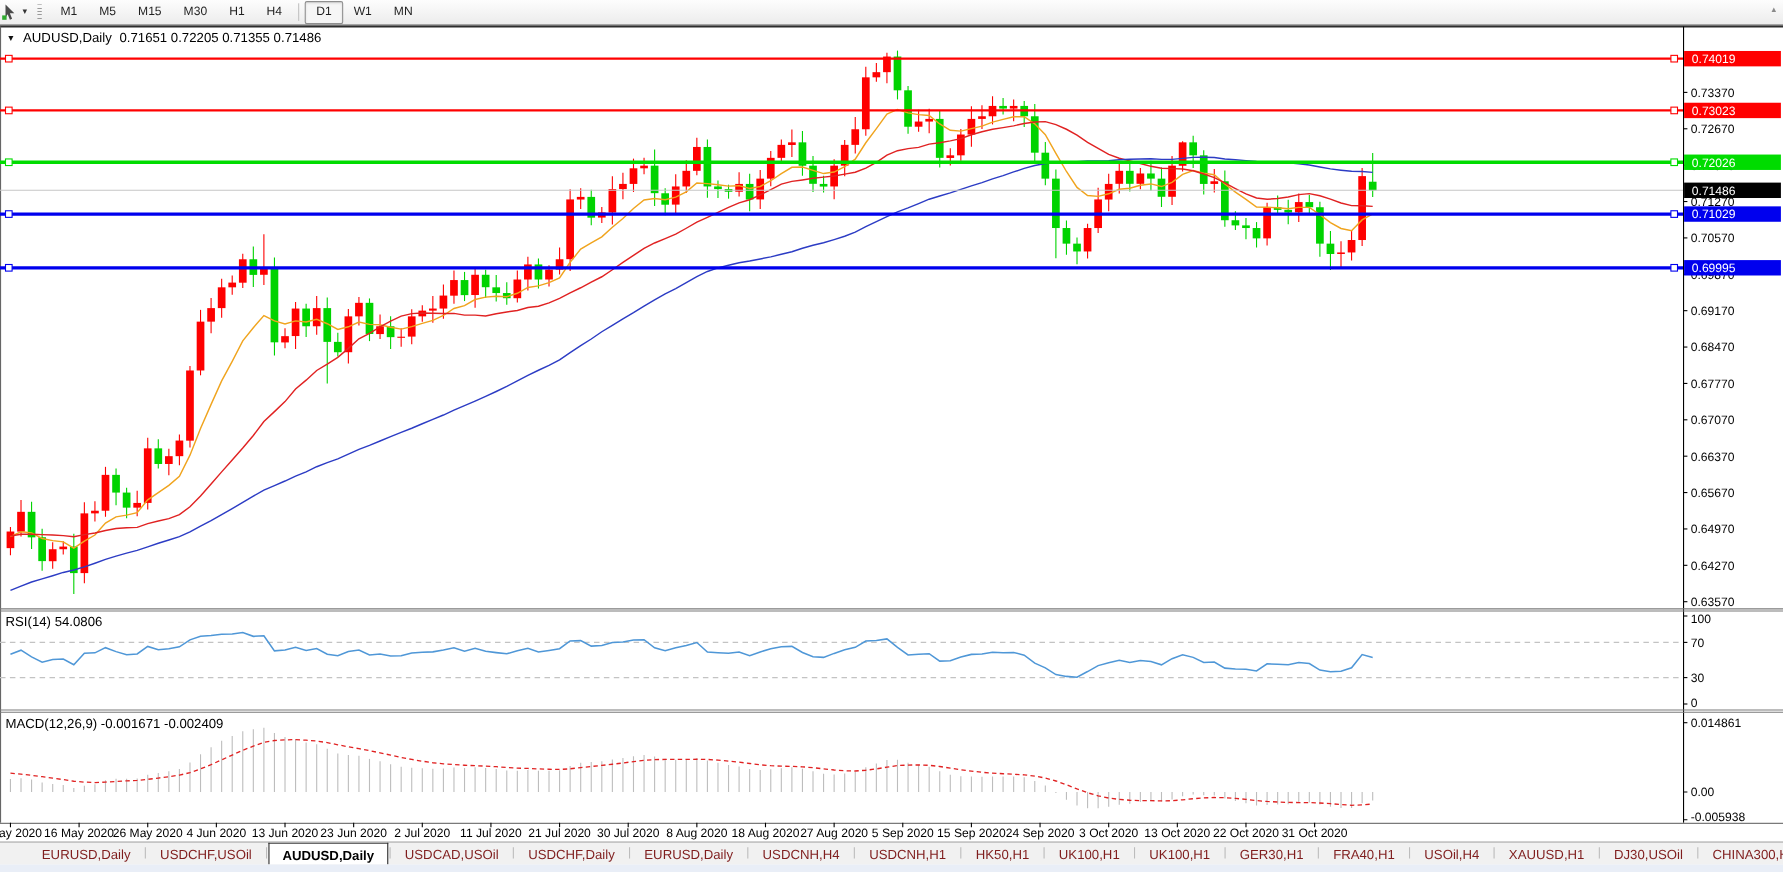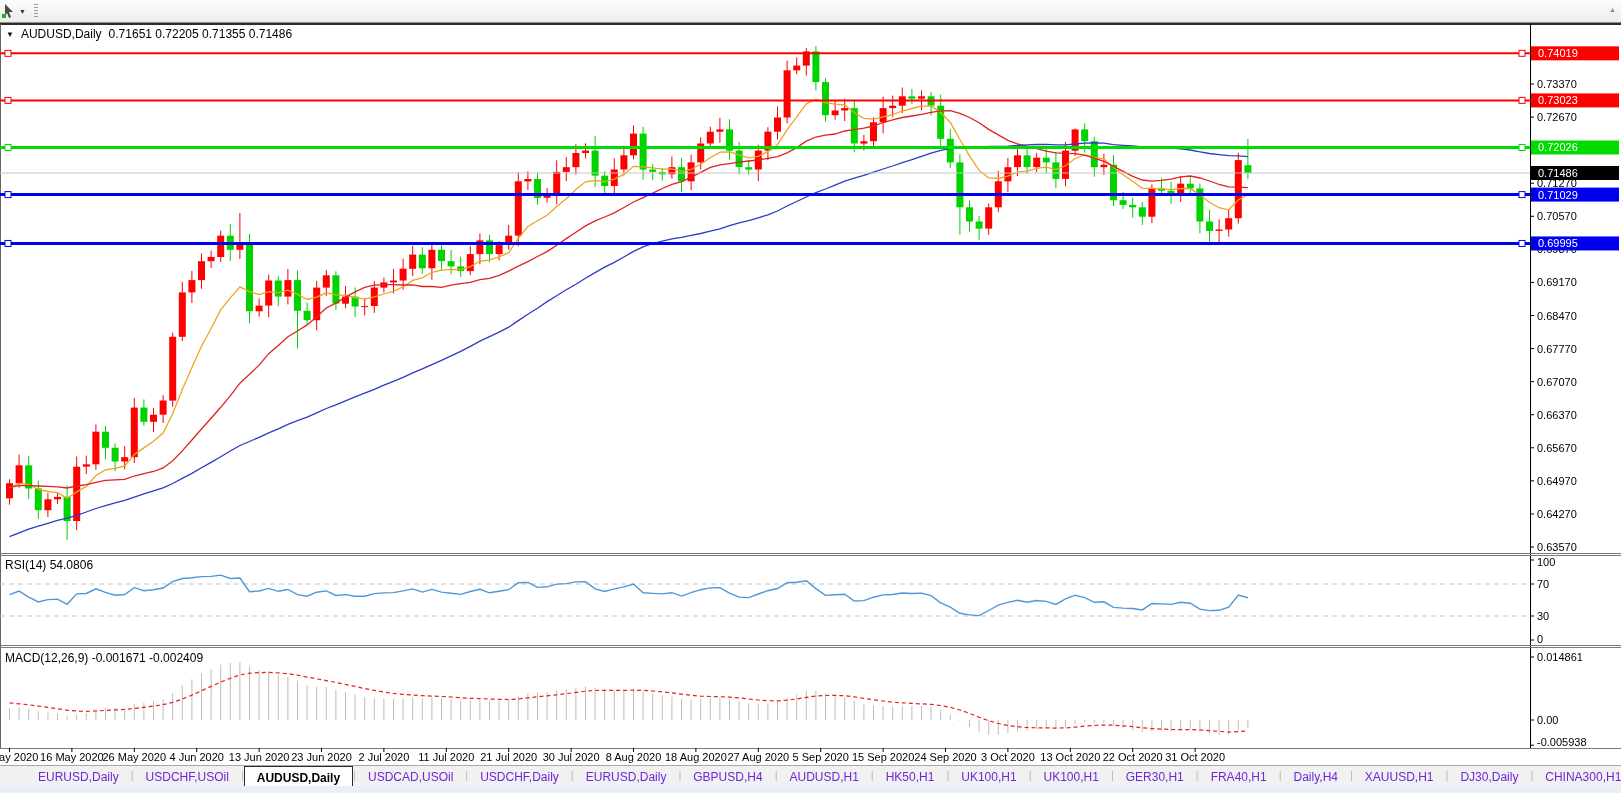--- a/index.html
+++ b/index.html
@@ -581,6 +581,18 @@
   </span>
   <span class="caret">▼</span>
   <span class="grip"></span>
+  <div id="tf-buttons" style="display:flex;align-items:center;">
+      <span class="tf-btn">M1</span>
+      <span class="tf-btn">M5</span>
+      <span class="tf-btn">M15</span>
+      <span class="tf-btn">M30</span>
+      <span class="tf-btn">H1</span>
+      <span class="tf-btn">H4</span>
+      <span class="tf-sep"></span>
+      <span class="tf-btn active">D1</span>
+      <span class="tf-btn">W1</span>
+      <span class="tf-btn">MN</span>
+    </div>
   <span class="overflow-arrow">▲</span>
 </div>
 

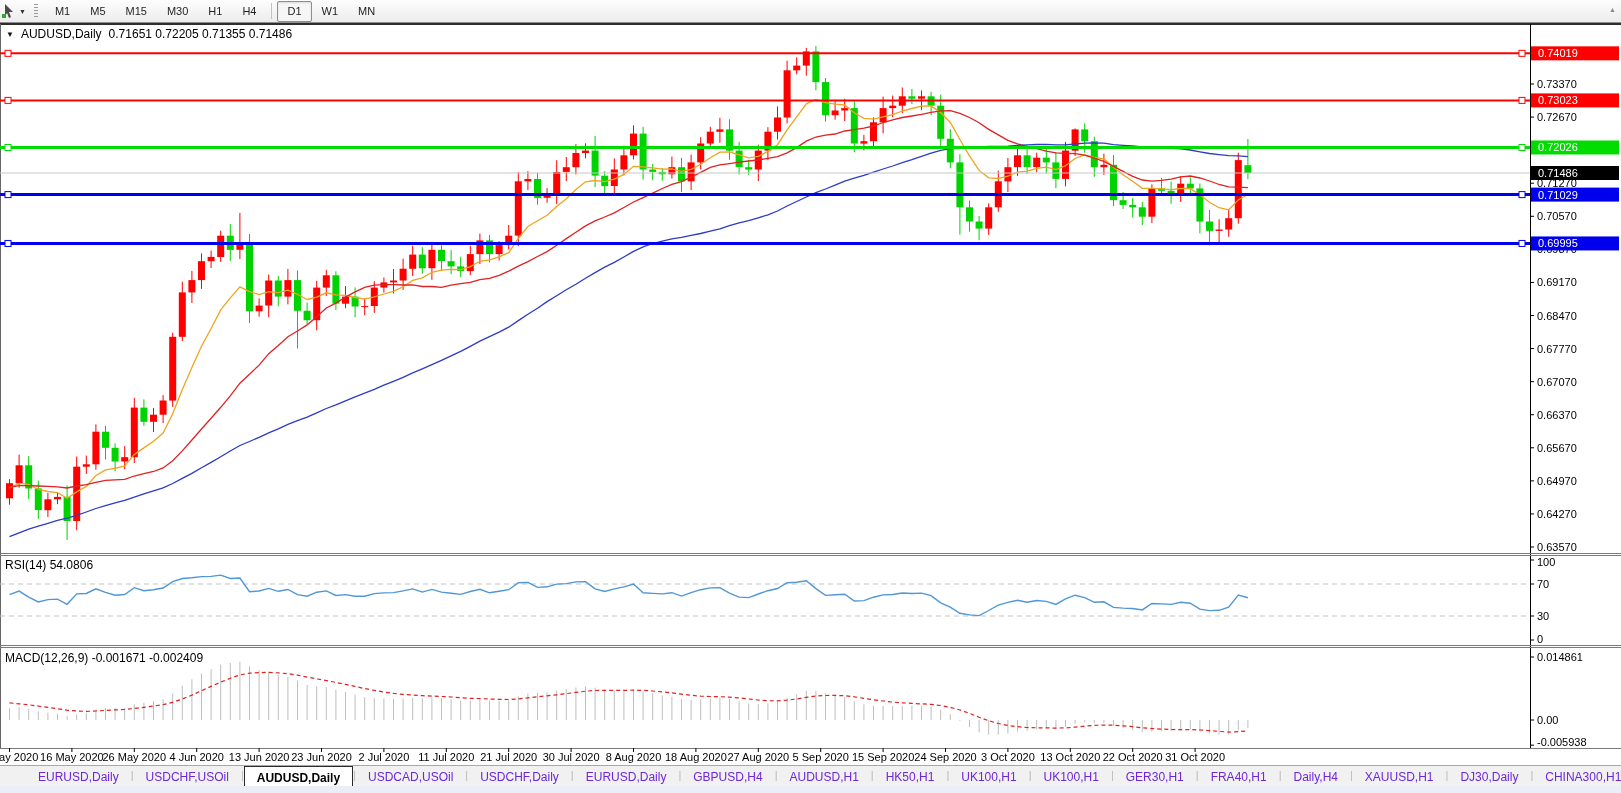--- a/index.html
+++ b/index.html
@@ -34,7 +34,7 @@
   .tabbar{position:absolute;top:765px;left:0;width:1621px;height:21px;z-index:6;
           background:#f1f1f1;border-top:1px solid #a8a8a8;display:flex;align-items:stretch;
           box-sizing:border-box;padding-left:26px;overflow:hidden;white-space:nowrap;}
-  .tab{font-size:12px;color:#6d28d9;padding:3px 12px 0 12px;line-height:16px;cursor:default;}
+  .tab{font-size:12px;color:#7f1d1d;padding:3px 12px 0 12px;line-height:16px;cursor:default;}
   .tab.active{background:#fff;border:1px solid #2b2b2b;border-bottom:none;color:#000;
               font-weight:bold;margin-top:0;}
   .tab-sep{color:#b9b9b9;padding-top:3px;font-size:11px;}

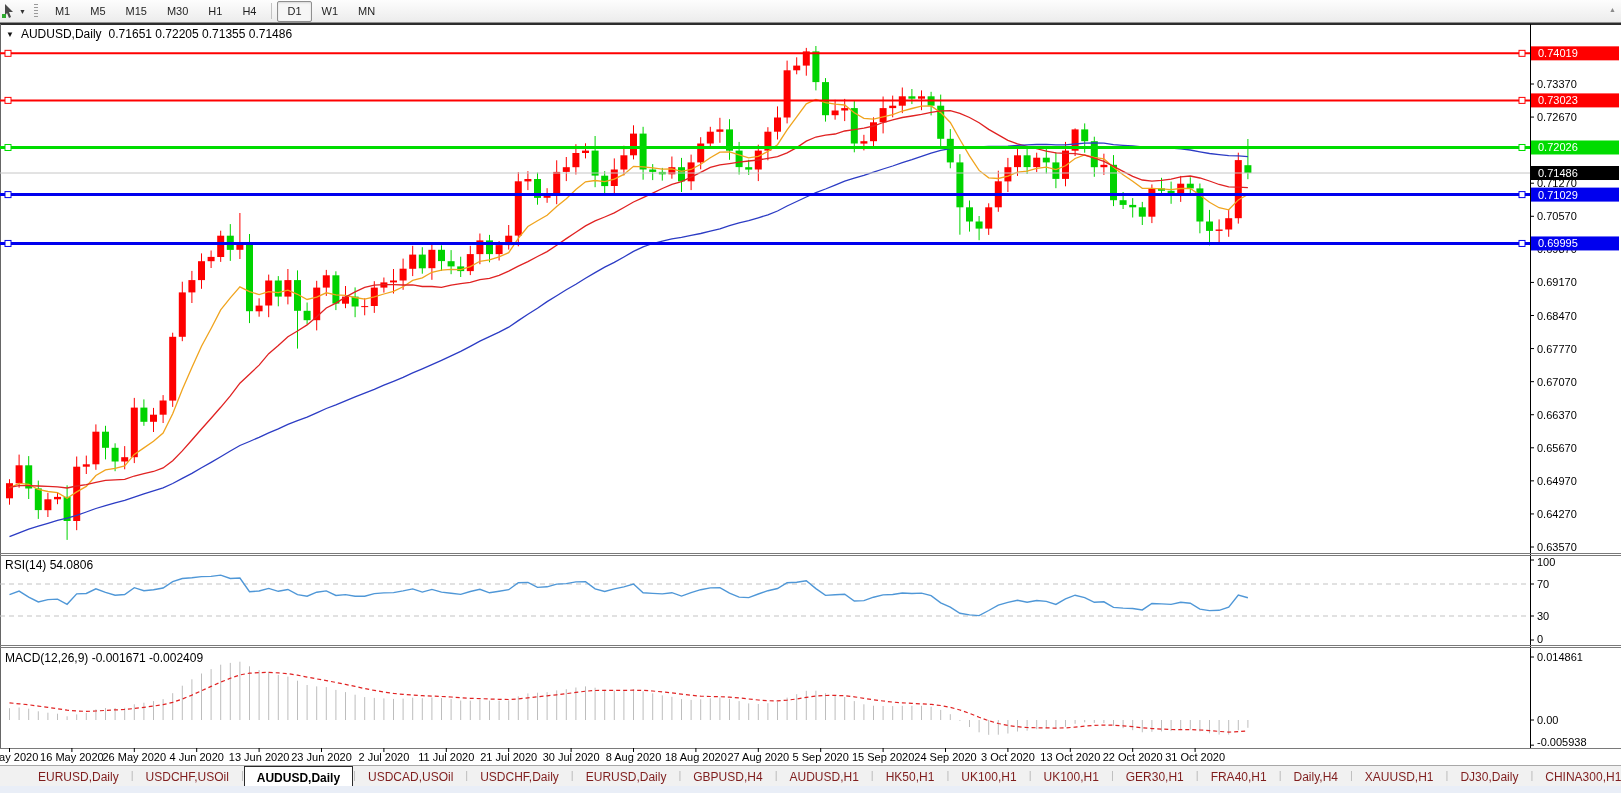--- a/index.html
+++ b/index.html
@@ -616,7 +616,7 @@
       <span class="tab-sep">|</span>
       <span class="tab">EURUSD,Daily</span>
       <span class="tab-sep">|</span>
-      <span class="tab">GBPUSD,H4</span>
+      <span class="tab">USDCNH,H4</span>
       <span class="tab-sep">|</span>
       <span class="tab">AUDUSD,H1</span>
       <span class="tab-sep">|</span>

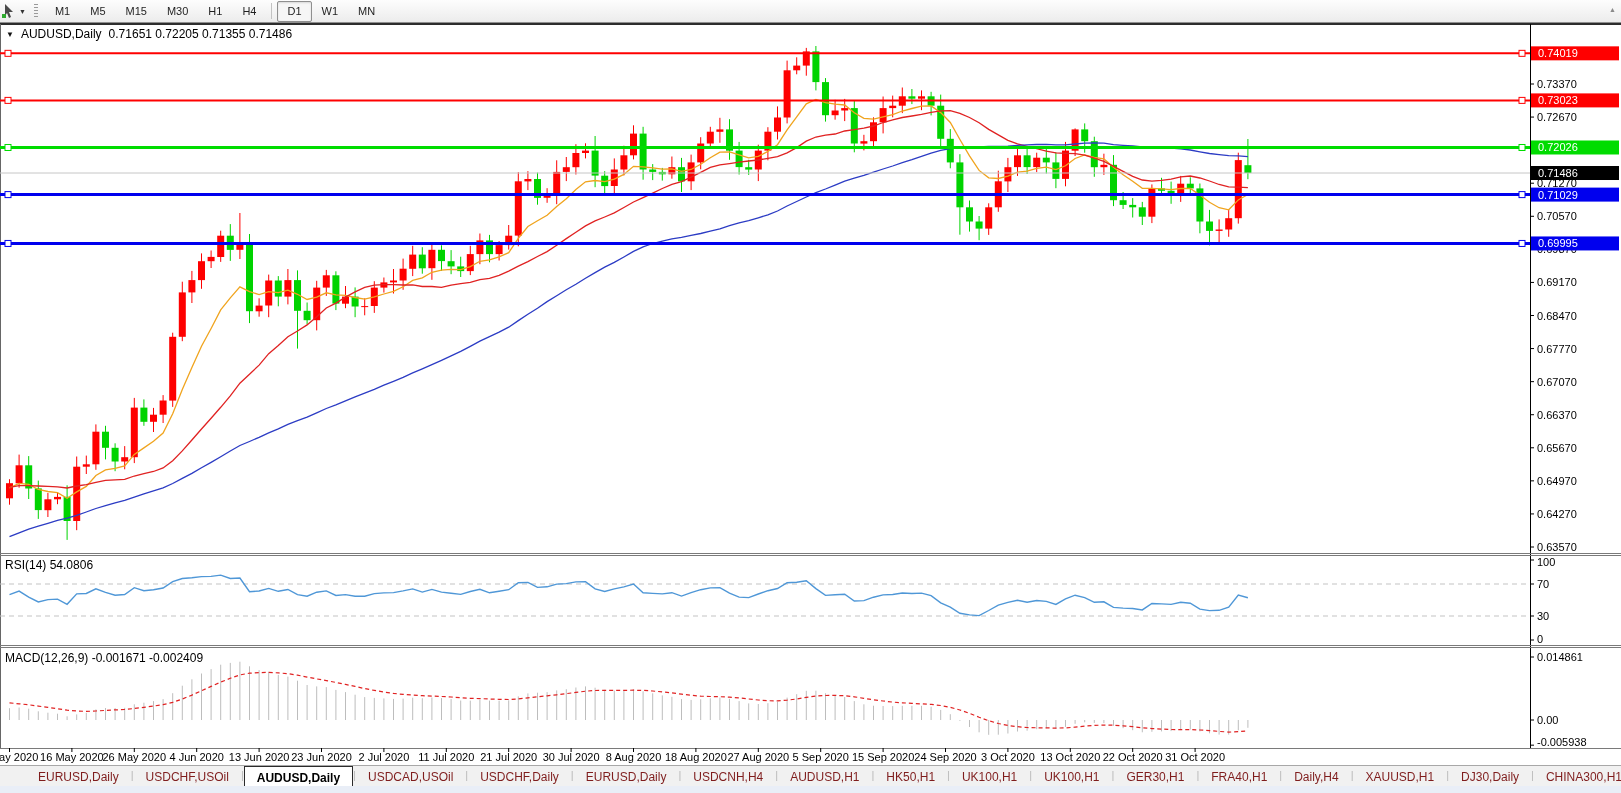--- a/index.html
+++ b/index.html
@@ -618,7 +618,7 @@
       <span class="tab-sep">|</span>
       <span class="tab">USDCNH,H4</span>
       <span class="tab-sep">|</span>
-      <span class="tab">AUDUSD,H1</span>
+      <span class="tab">USDCNH,H1</span>
       <span class="tab-sep">|</span>
       <span class="tab">HK50,H1</span>
       <span class="tab-sep">|</span>

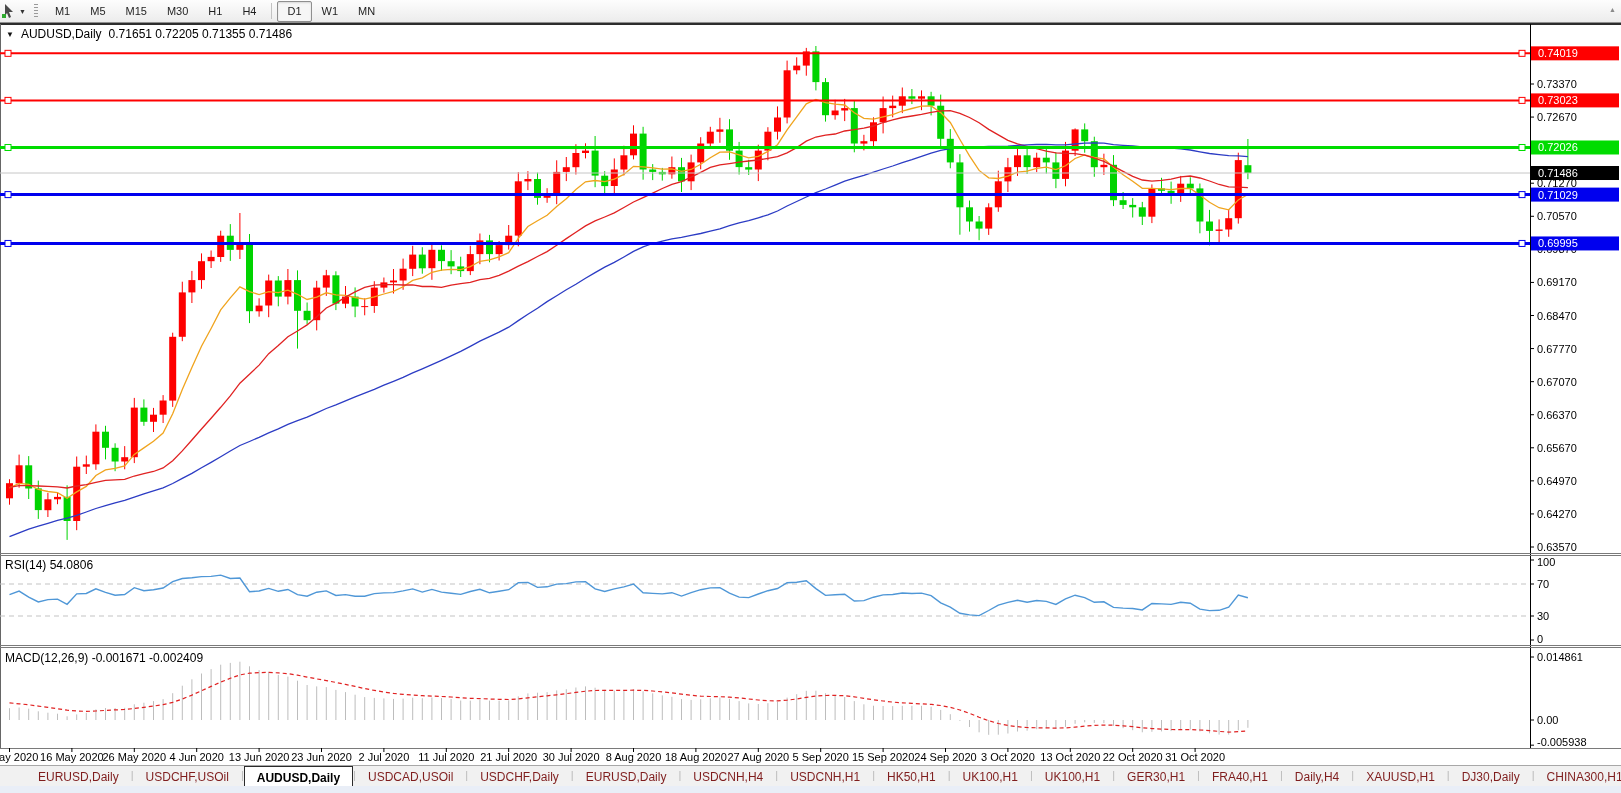--- a/index.html
+++ b/index.html
@@ -630,7 +630,7 @@
       <span class="tab-sep">|</span>
       <span class="tab">FRA40,H1</span>
       <span class="tab-sep">|</span>
-      <span class="tab">Daily,H4</span>
+      <span class="tab">USOil,H4</span>
       <span class="tab-sep">|</span>
       <span class="tab">XAUUSD,H1</span>
       <span class="tab-sep">|</span>

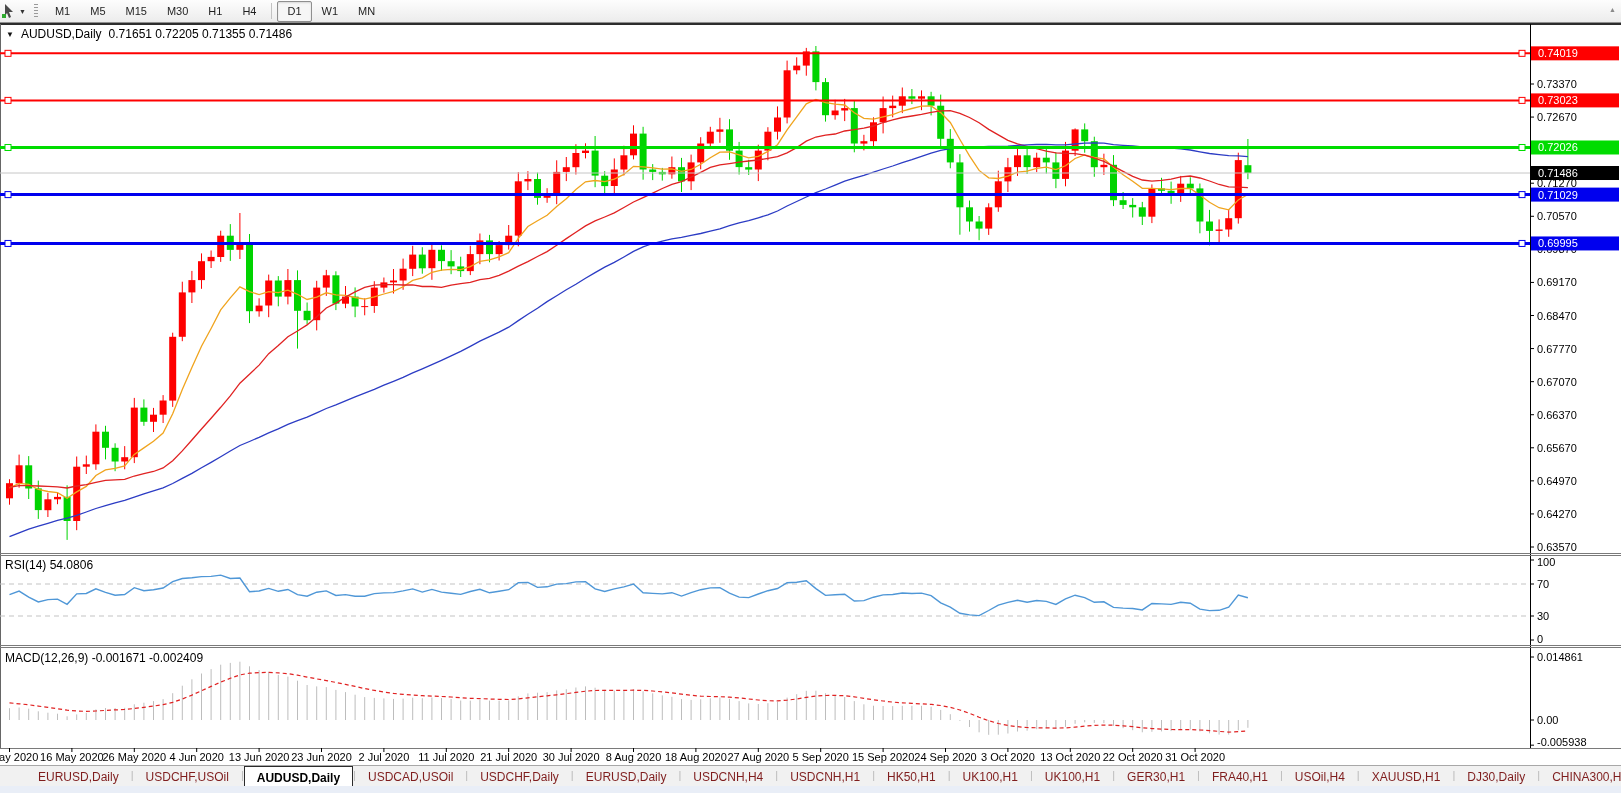--- a/index.html
+++ b/index.html
@@ -634,7 +634,7 @@
       <span class="tab-sep">|</span>
       <span class="tab">XAUUSD,H1</span>
       <span class="tab-sep">|</span>
-      <span class="tab">DJ30,Daily</span>
+      <span class="tab">DJ30,USOil</span>
       <span class="tab-sep">|</span>
       <span class="tab">CHINA300,H1</span>
     </div>

